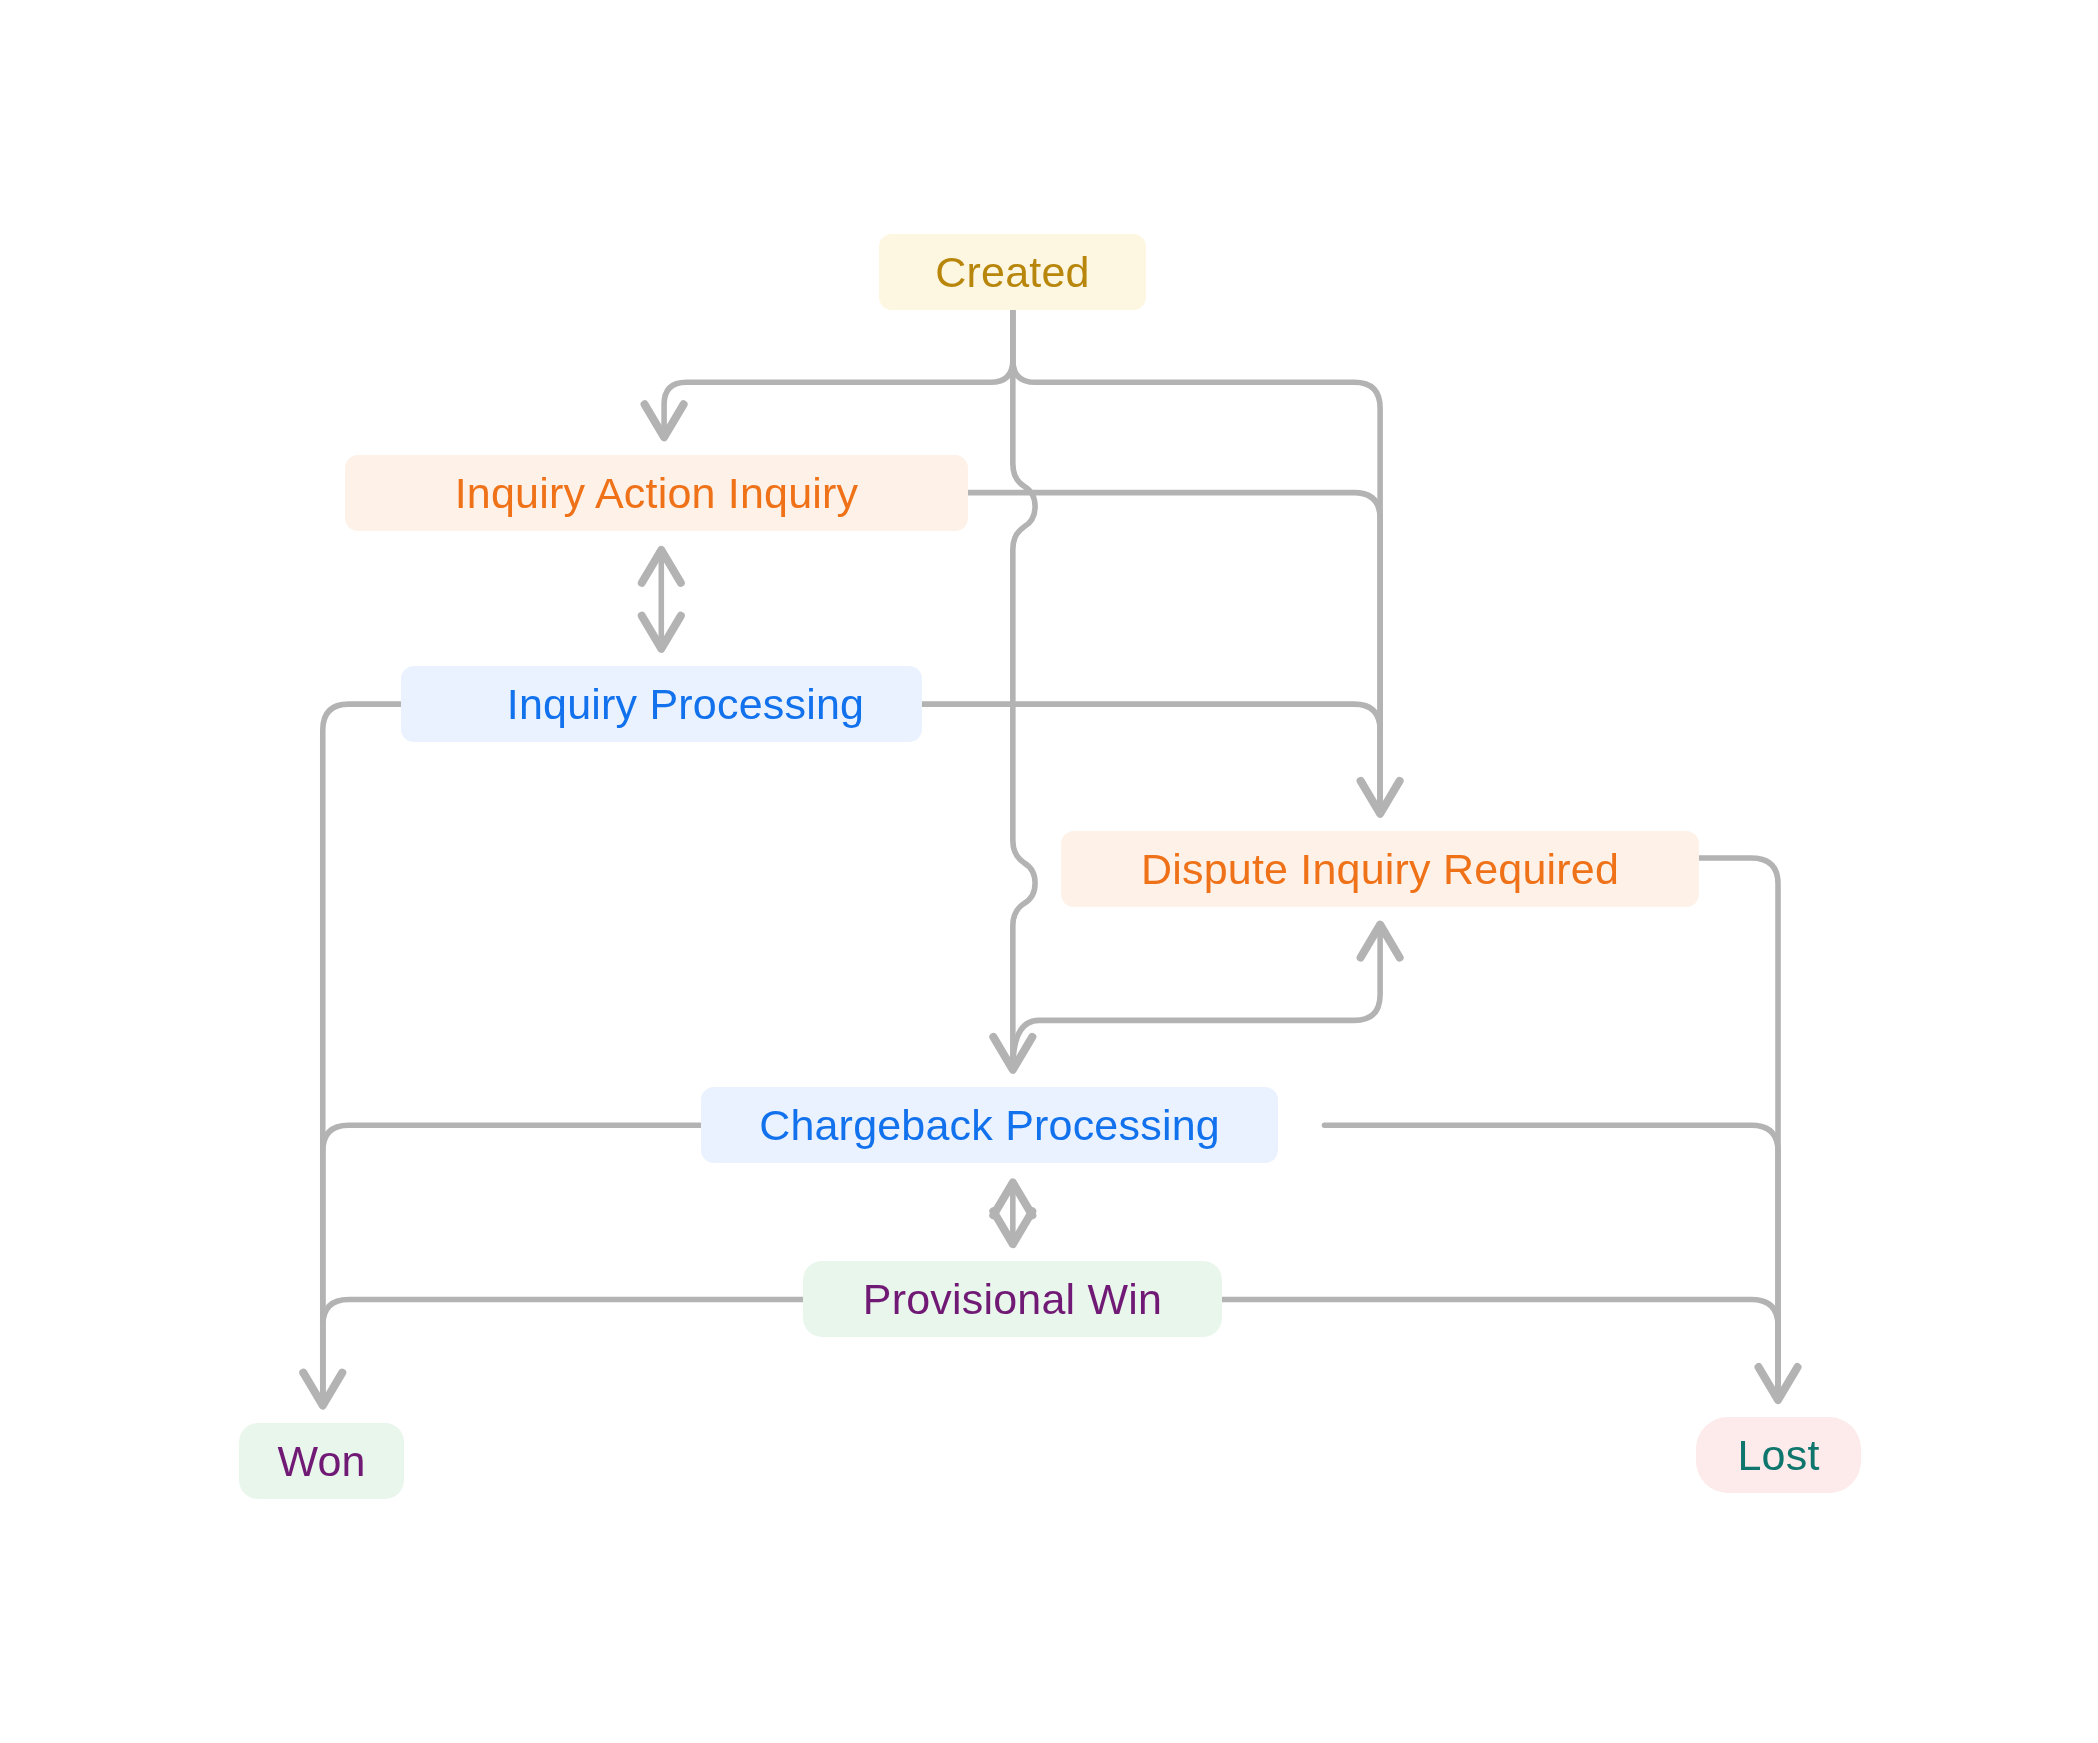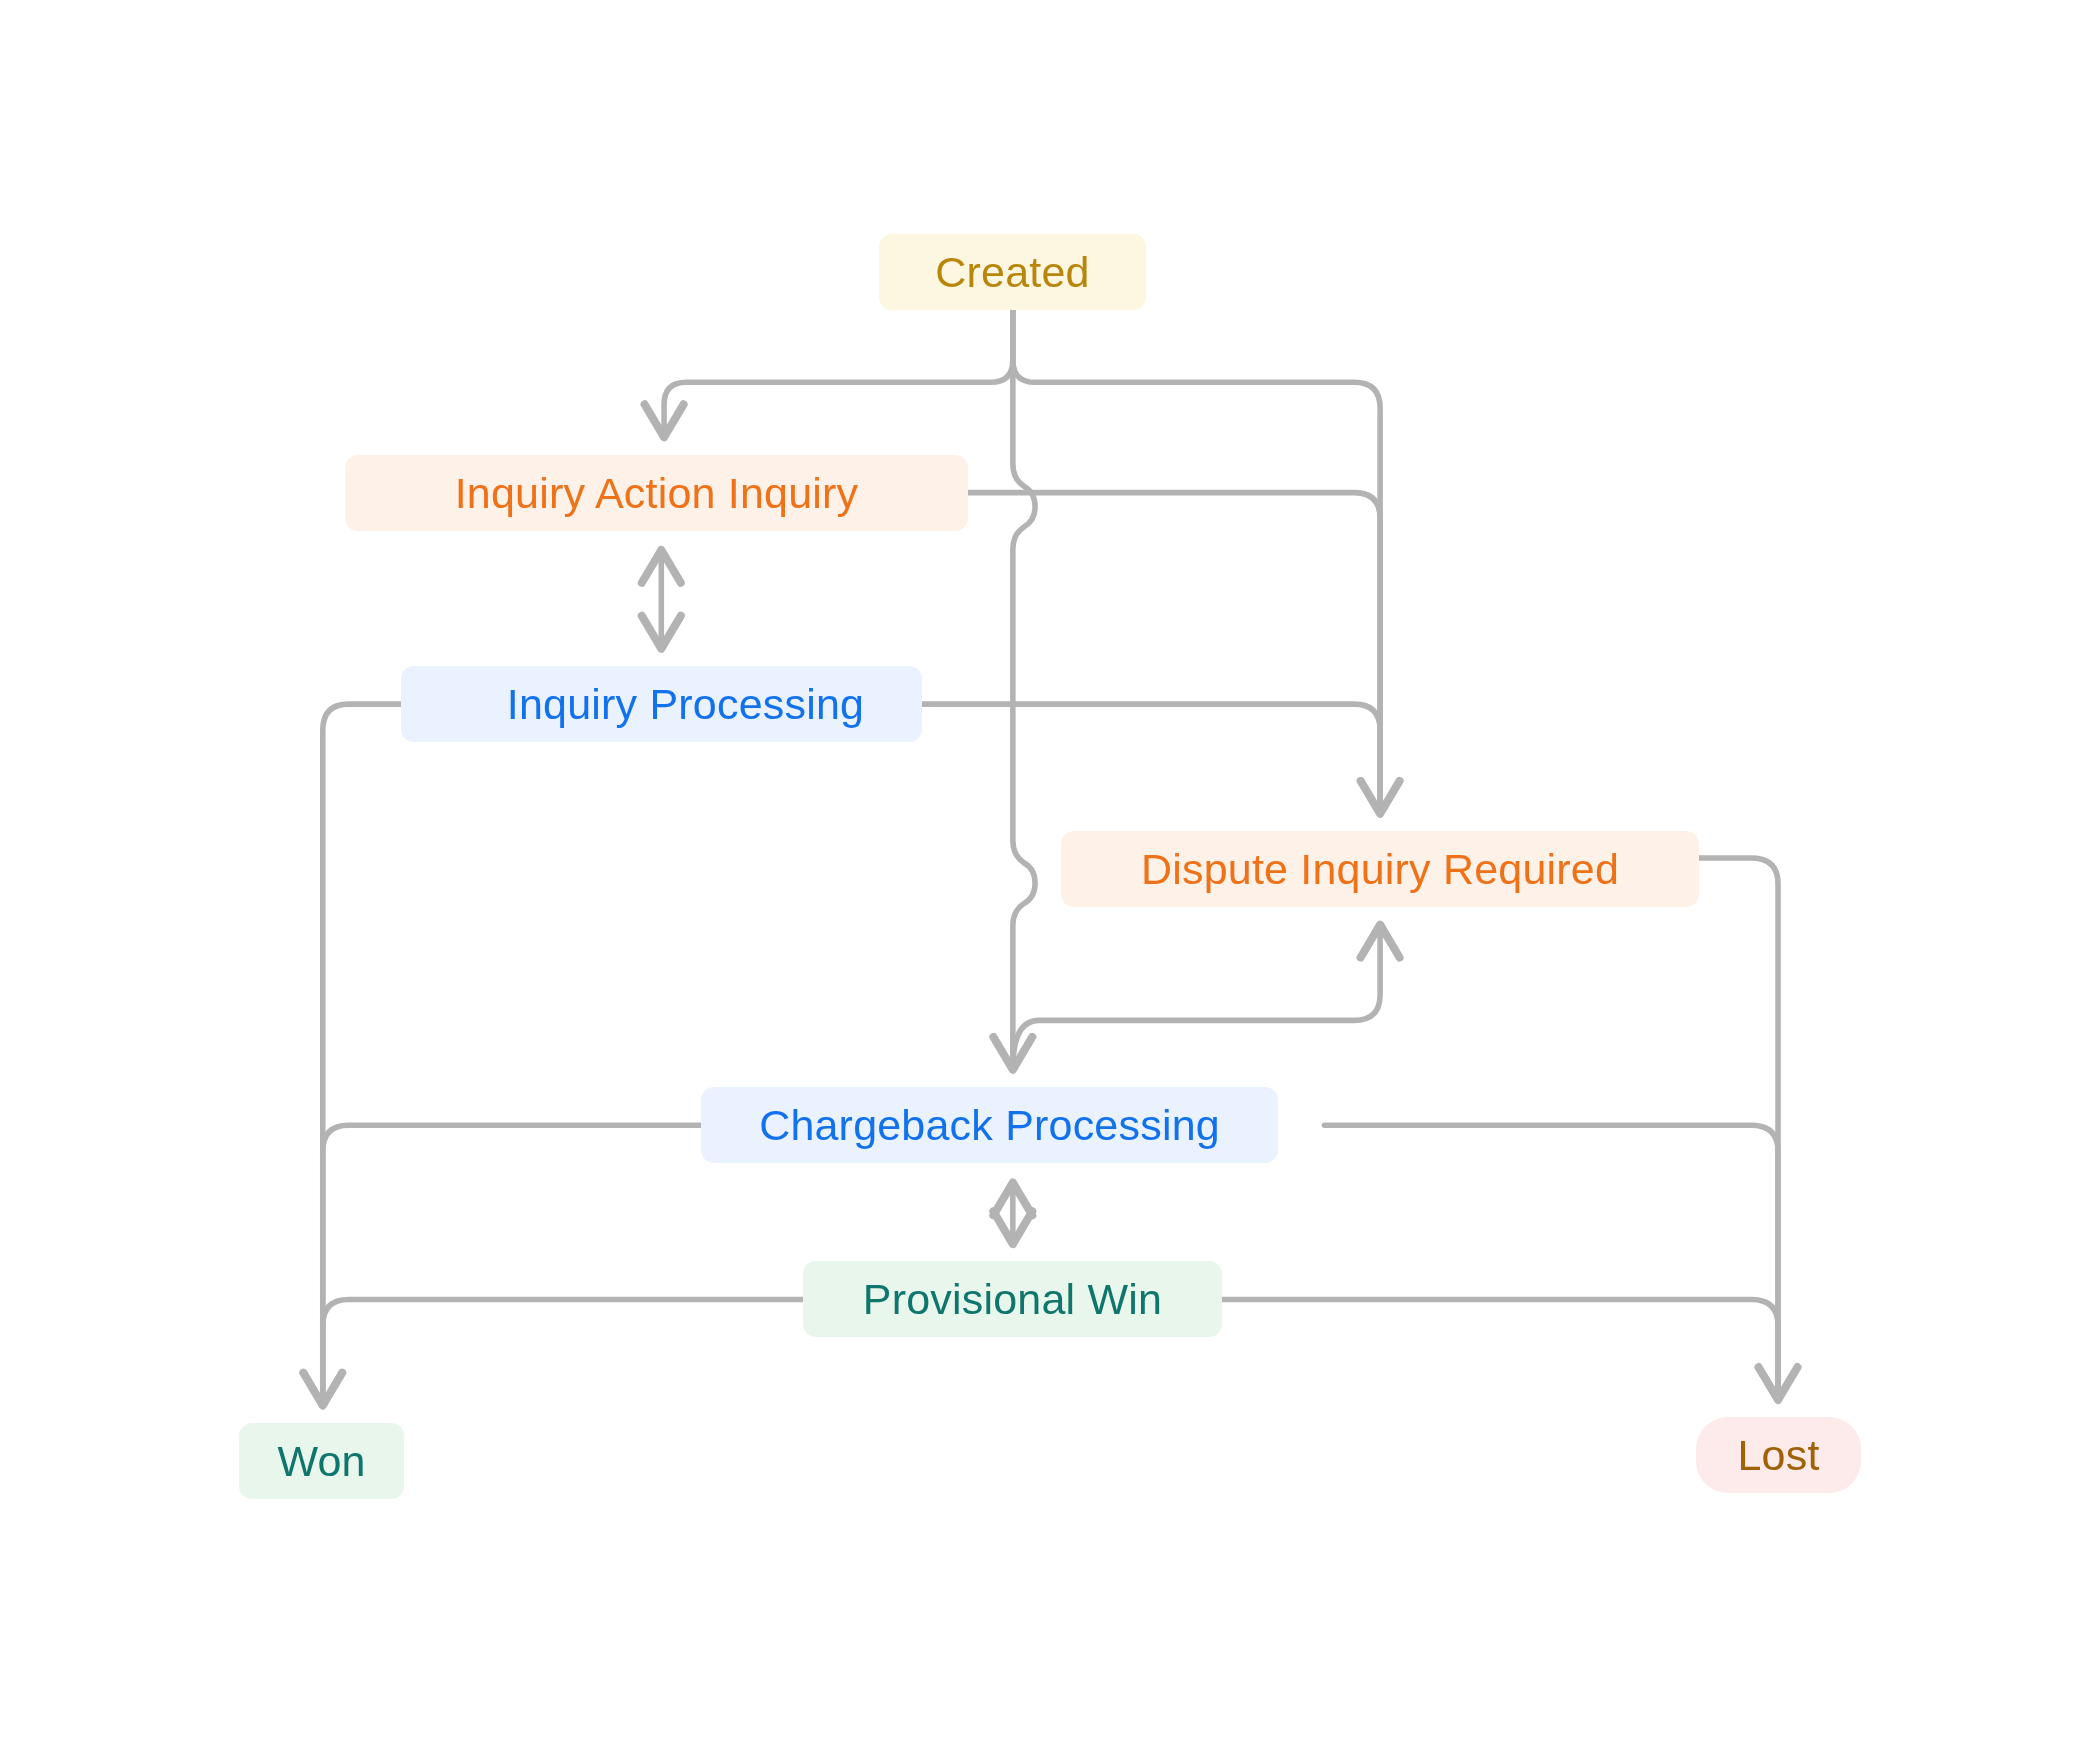--- a/index.html
+++ b/index.html
@@ -41,7 +41,7 @@
   .n-created      { background: #fdf6e0; color: #b8860b; }
   .n-warning      { background: #fdf1e8; color: #ef7218; }
   .n-processing   { background: #e9f2fe; color: #1271ec; }
-  .n-success      { background: #e9f6ec; color: #0f766e; }
+  .n-success      { background: #e9f6ec; color: #701a75; border-radius: 19px; }
   .n-danger       { background: #fdeaea; color: #a16207; border-radius: 32px; }
 </style>
 </head>

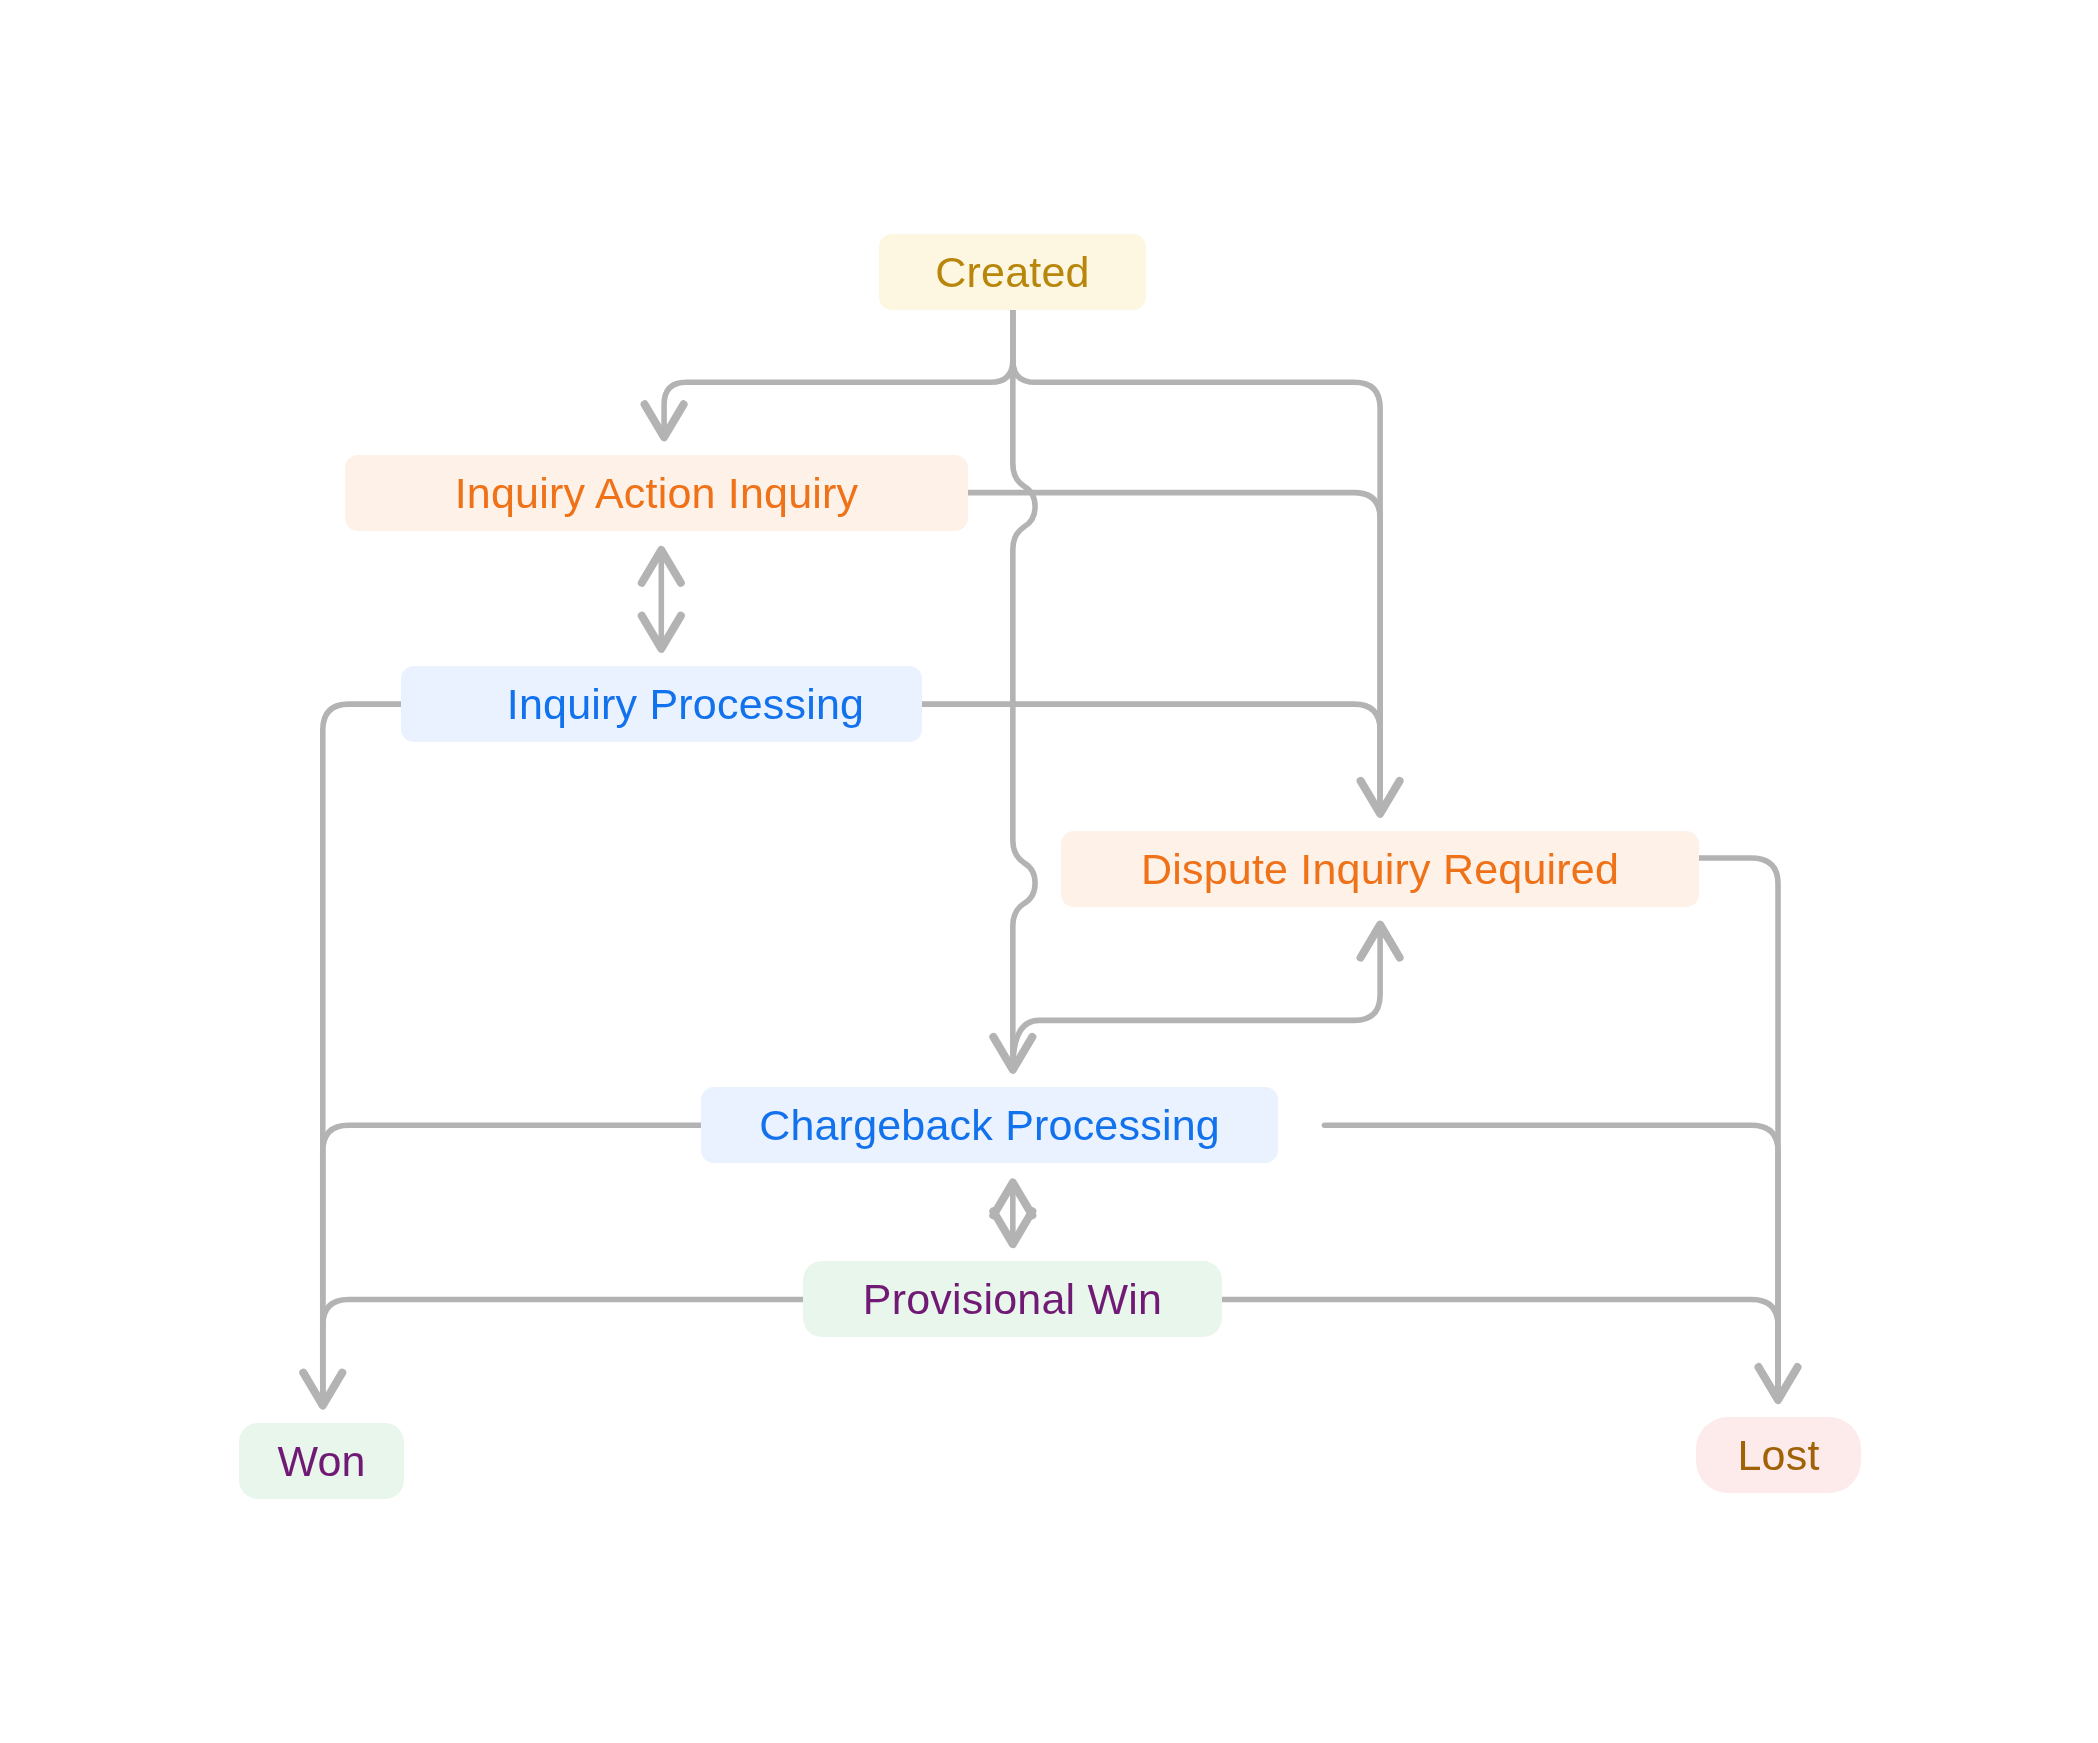--- a/index.html
+++ b/index.html
@@ -42,7 +42,7 @@
   .n-warning      { background: #fdf1e8; color: #ef7218; }
   .n-processing   { background: #e9f2fe; color: #1271ec; }
   .n-success      { background: #e9f6ec; color: #701a75; border-radius: 19px; }
-  .n-danger       { background: #fdeaea; color: #a16207; border-radius: 32px; }
+  .n-danger       { background: #fdeaea; color: #0f766e; border-radius: 32px; }
 </style>
 </head>
 <body>

